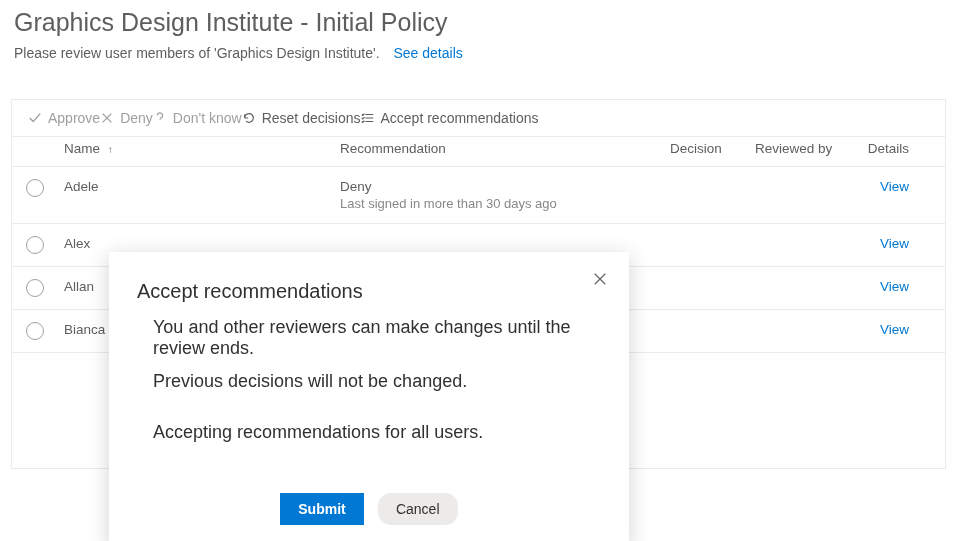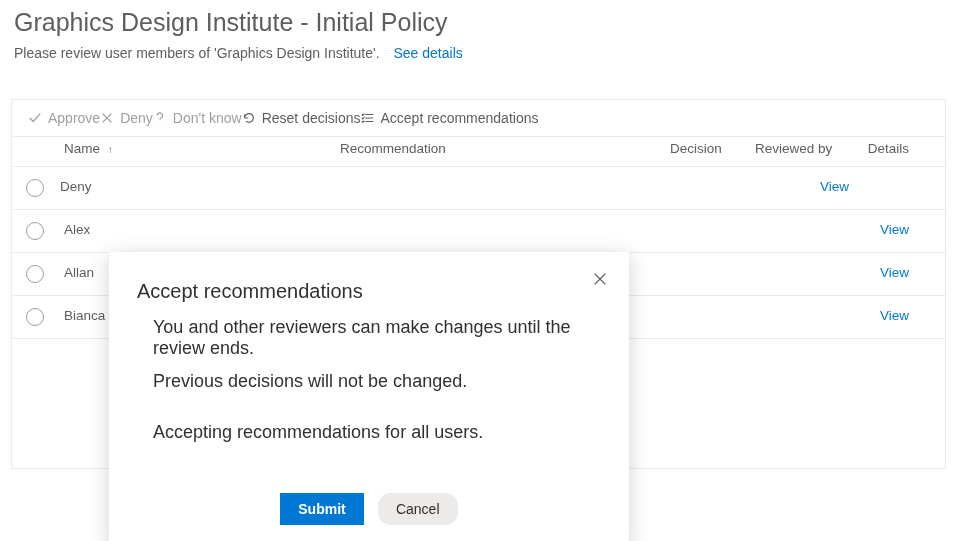--- a/index.html
+++ b/index.html
@@ -179,6 +179,7 @@
 
   <div class="row">
     <div class="radio"></div>
+    <div class="col-name">Adele</div>
     <div>
       <div>Deny</div>
     </div>

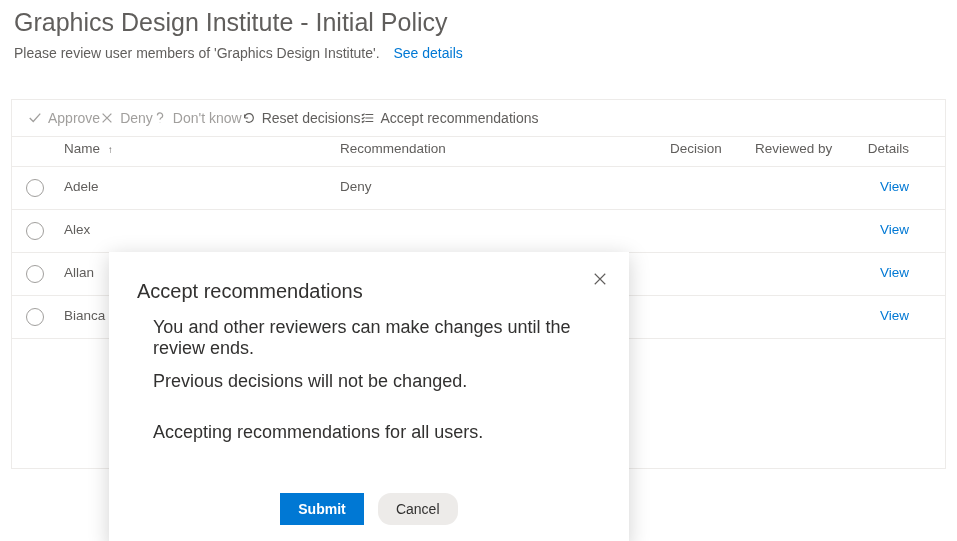--- a/index.html
+++ b/index.html
@@ -182,6 +182,7 @@
     <div class="col-name">Adele</div>
     <div>
       <div>Deny</div>
+      <div class="rec-sub">Last signed in more than 30 days ago</div>
     </div>
     <div></div>
     <div></div>

